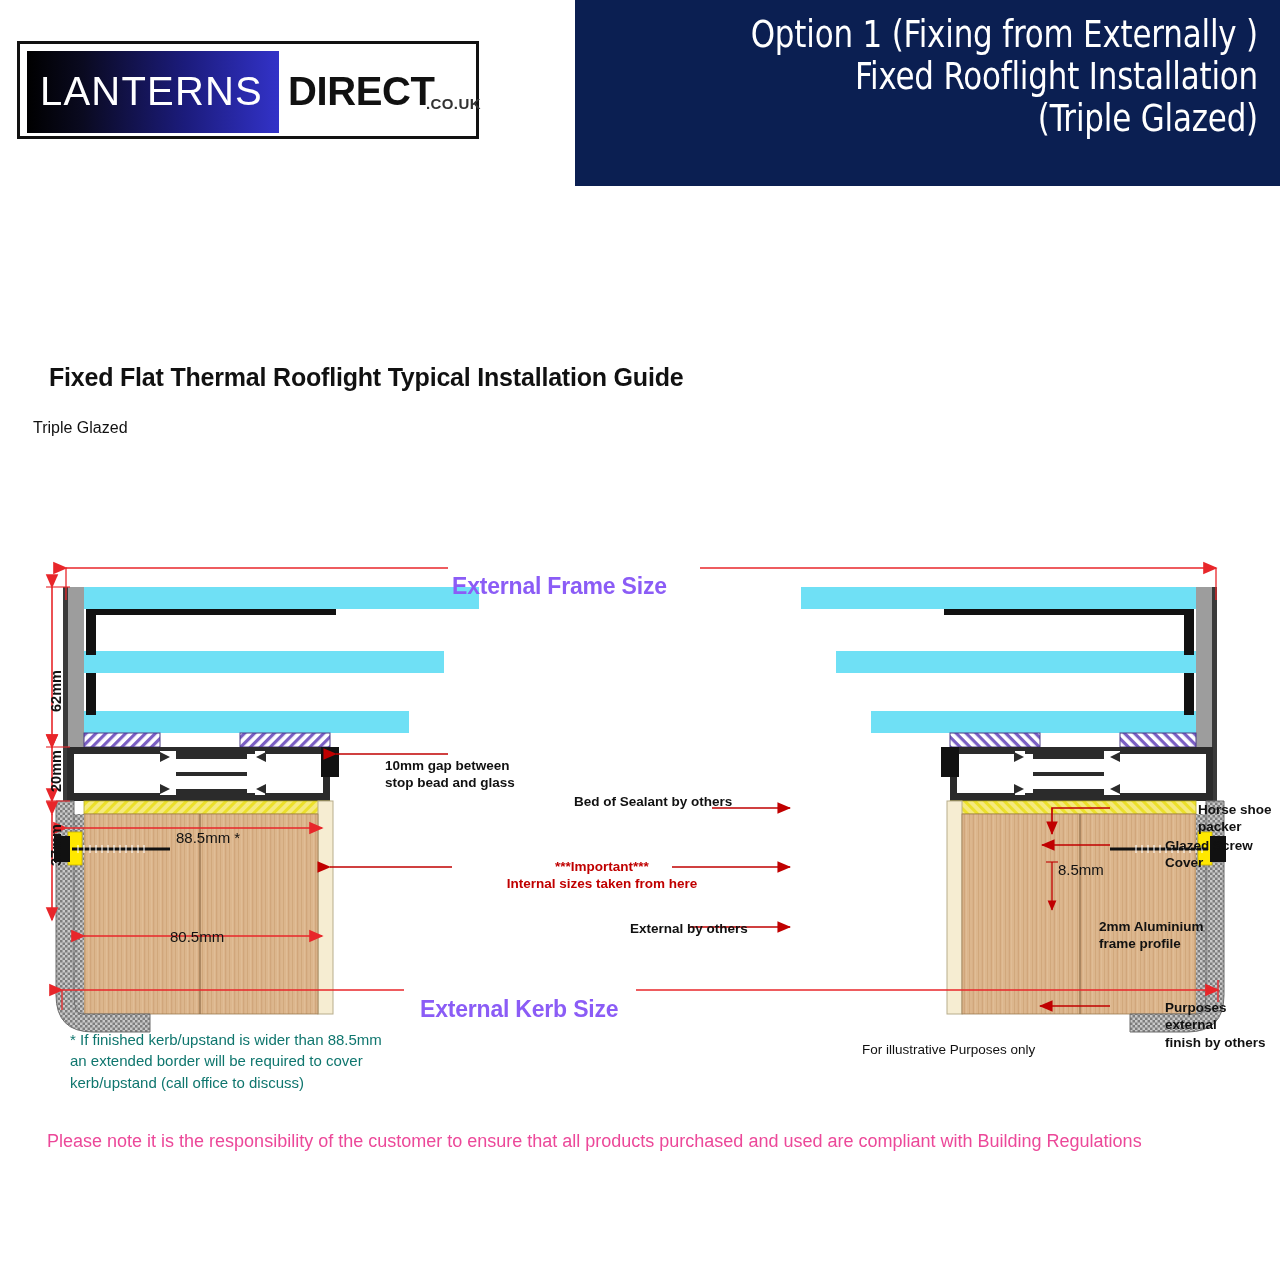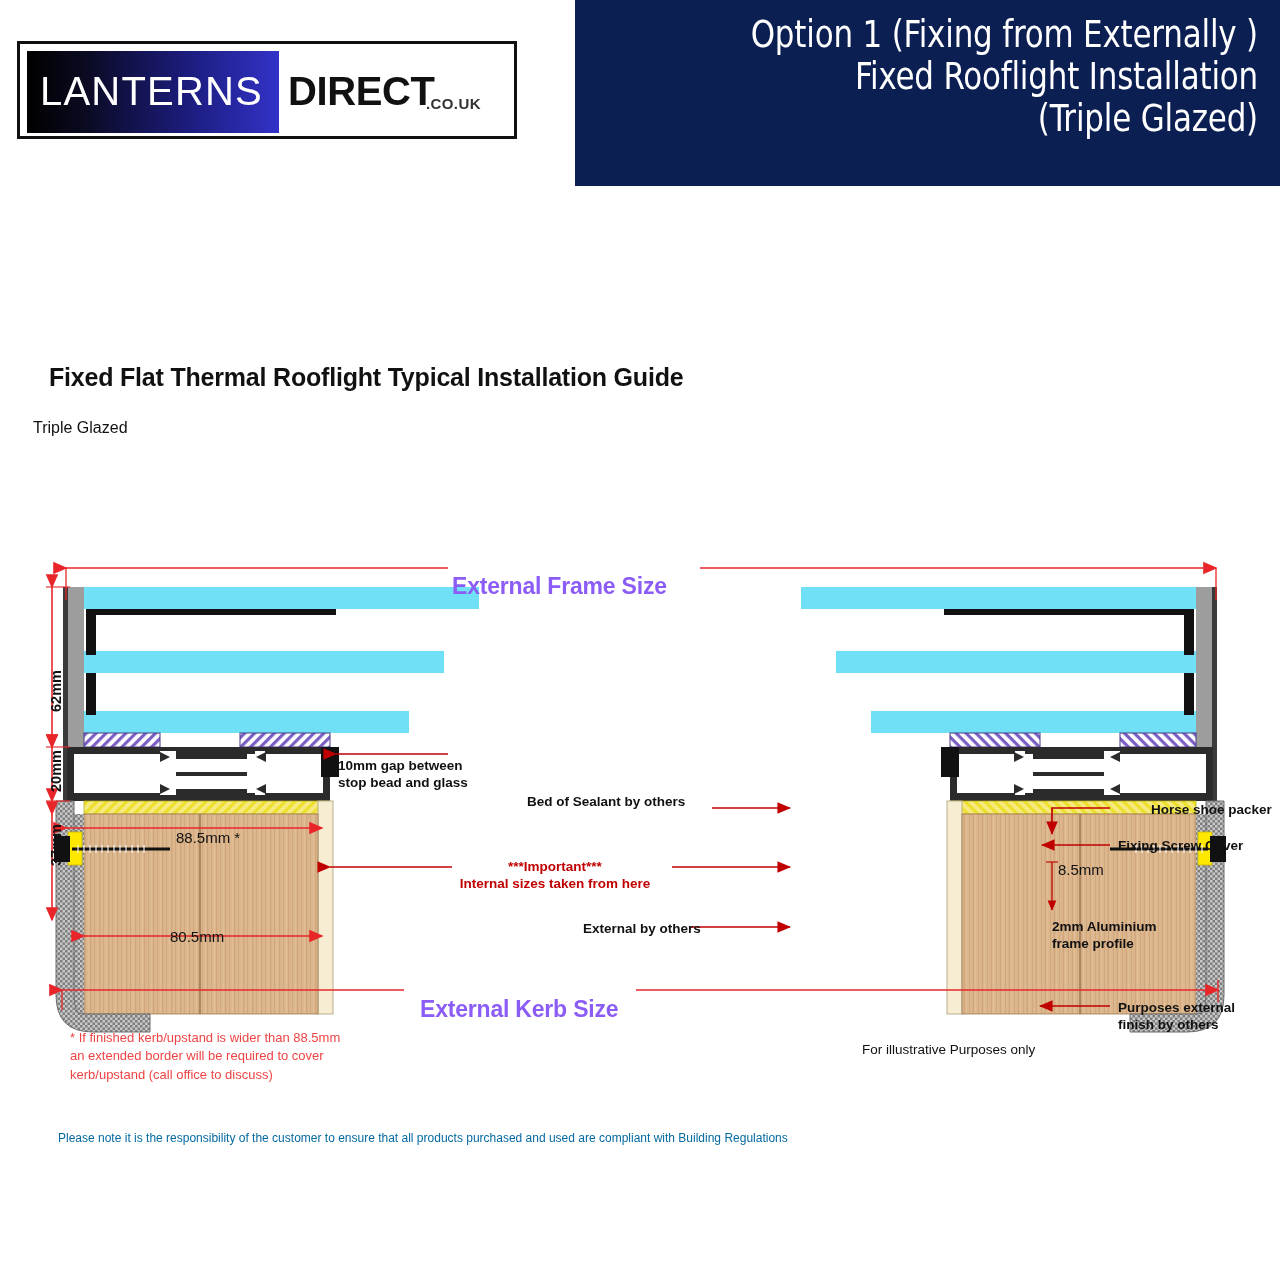--- a/index.html
+++ b/index.html
@@ -17,7 +17,7 @@
       transform:scaleX(0.93);transform-origin:right top;}
 
   
-  #logo-box{position:absolute;left:17px;top:41px;width:500px;height:98px;
+  #logo-box{position:absolute;left:17px;top:41px;width:462px;height:98px;
       border:3px solid #111;background:#fff;box-sizing:border-box;}
   #logo-grad{position:absolute;left:7px;top:7px;width:252px;height:82px;
       background:linear-gradient(90deg,#000000 0%,#0a0a20 22%,#1b1b7a 62%,#3232c8 100%);}

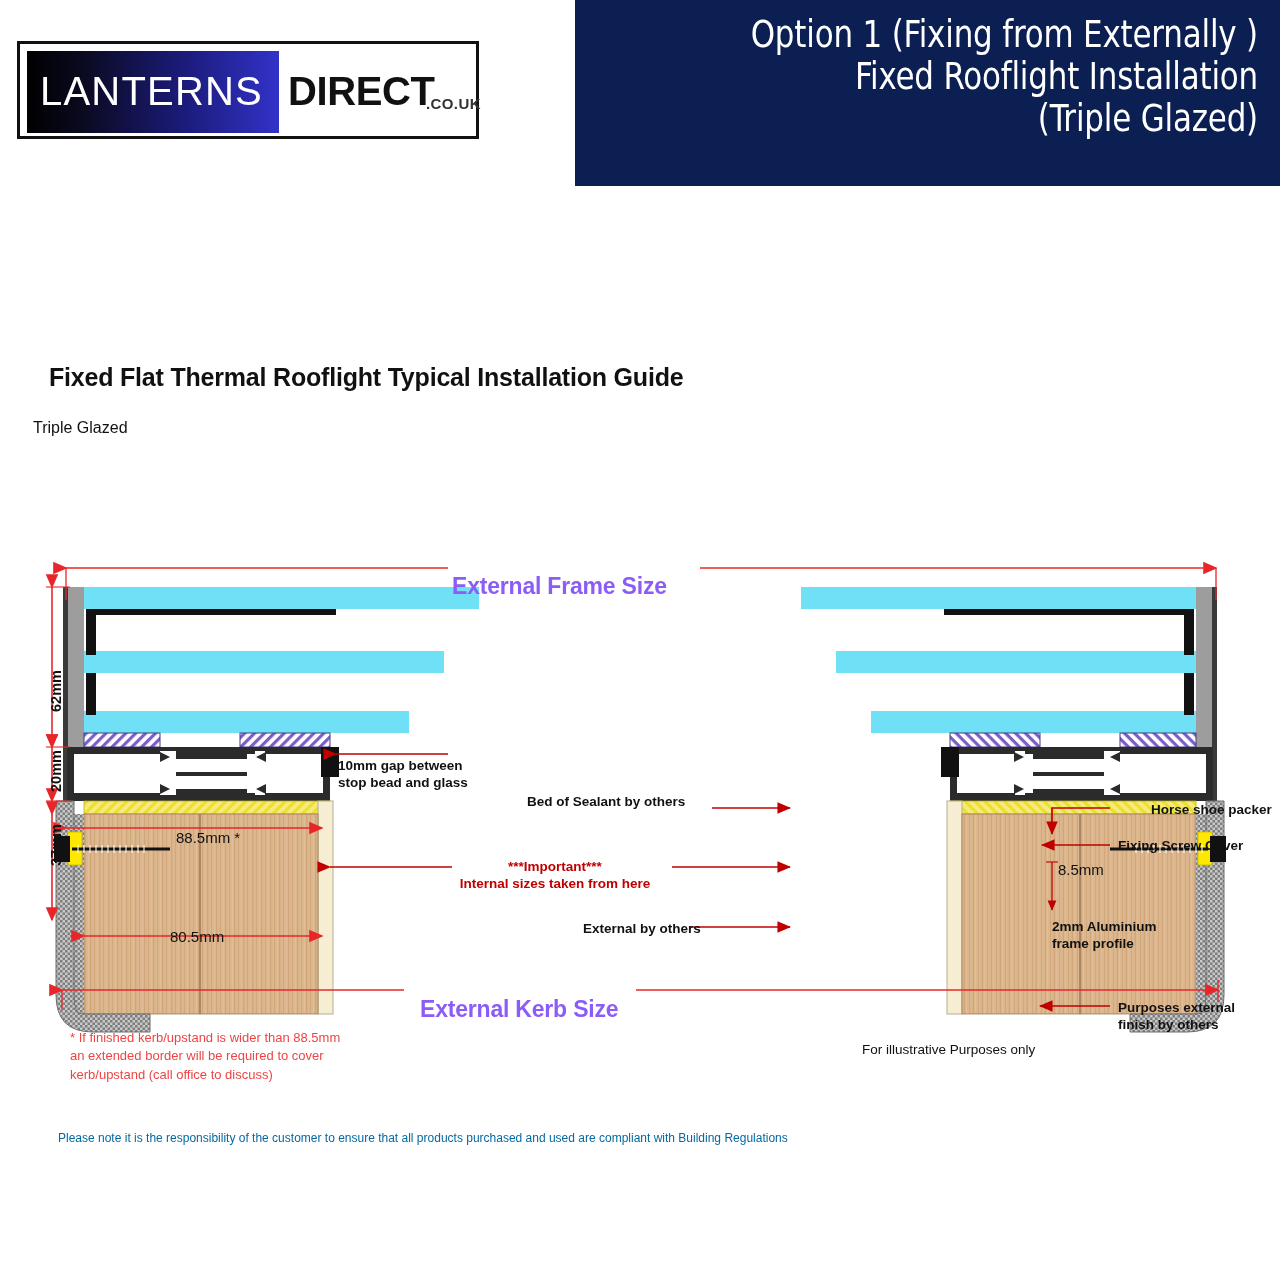--- a/index.html
+++ b/index.html
@@ -39,7 +39,7 @@
   #diagram{position:absolute;left:0;top:540px;width:1280px;height:560px;}
 
   .lbl{position:absolute;font-size:13.5px;font-weight:700;line-height:1.28;
-       color:#111;white-space:pre-line;}
+       color:#111;white-space:pre-line;margin-left:47px;}
   .lbl-red{color:#c00000;}
   .big-red{position:absolute;font-size:23px;font-weight:700;color:#8b5cf6;
        white-space:nowrap;letter-spacing:-.2px;margin-top:20px;}

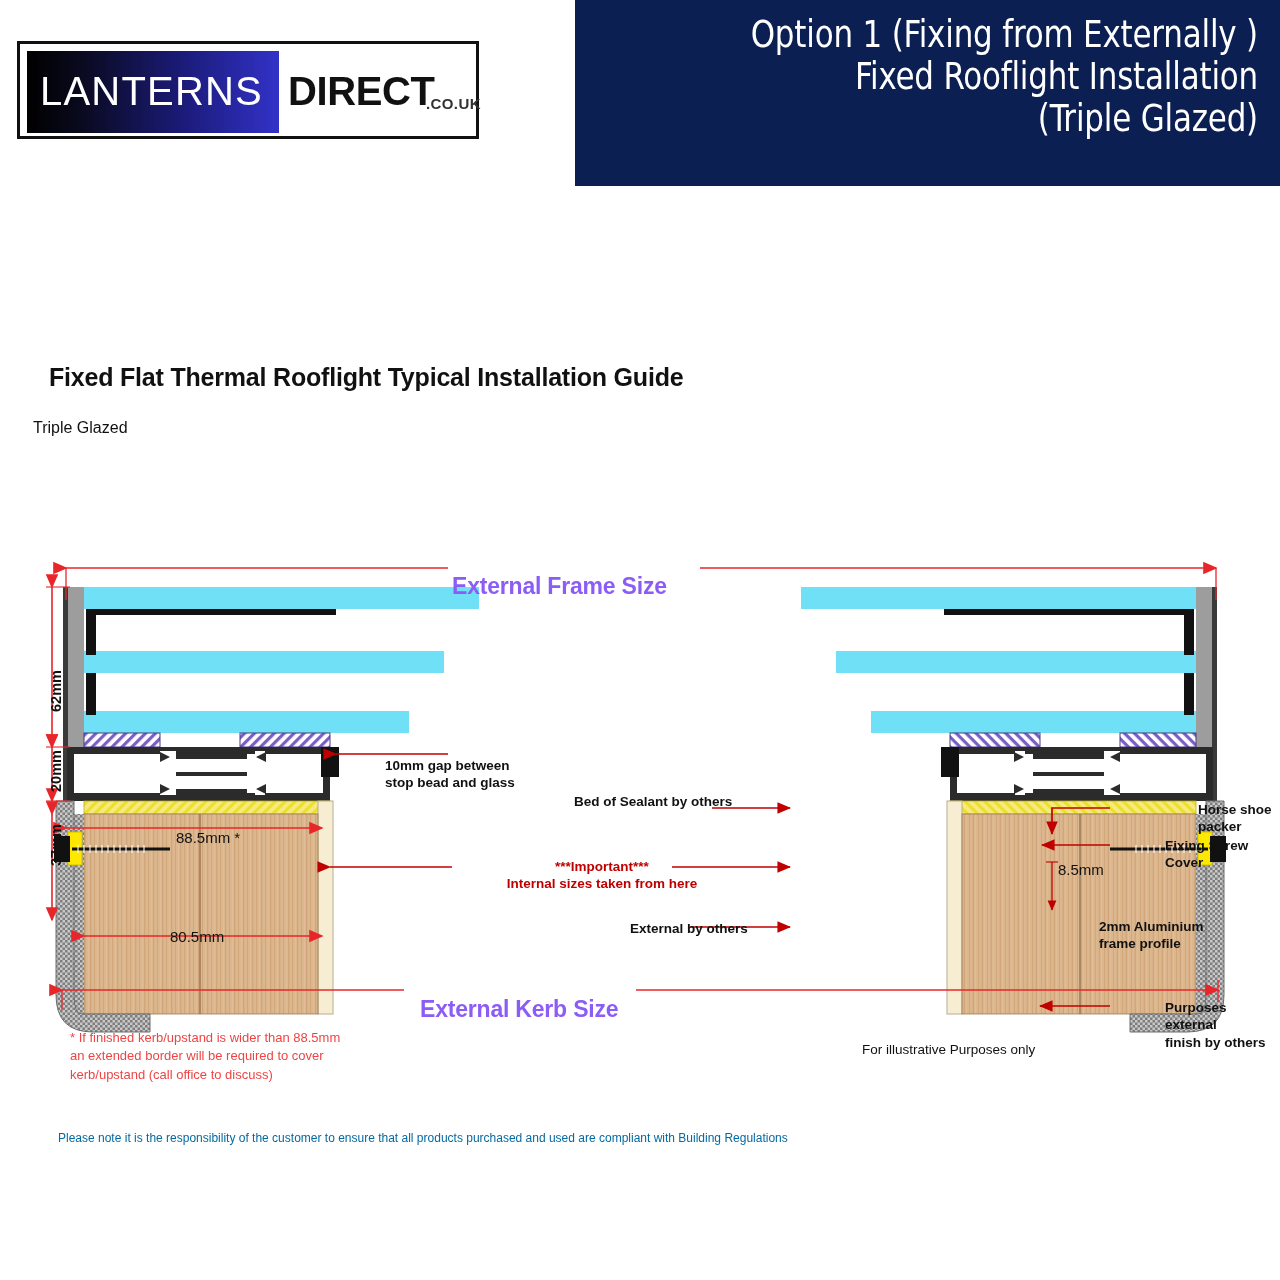--- a/index.html
+++ b/index.html
@@ -297,7 +297,7 @@
 Internal sizes taken from here</div>
 <div class="lbl" style="left:583px;top:920px;">External by others</div>
 <div class="lbl" style="left:1118px;top:801px;padding-left:33px;">Horse shoe packer</div>
-<div class="lbl" style="left:1118px;top:837px;">Fixing Screw Cover</div>
+<div class="lbl" style="left:1118px;top:837px;">Glazed Screw Cover</div>
 <div class="lbl" style="left:1052px;top:918px;">2mm Aluminium
 frame profile</div>
 <div class="lbl" style="left:1118px;top:999px;">Purposes external

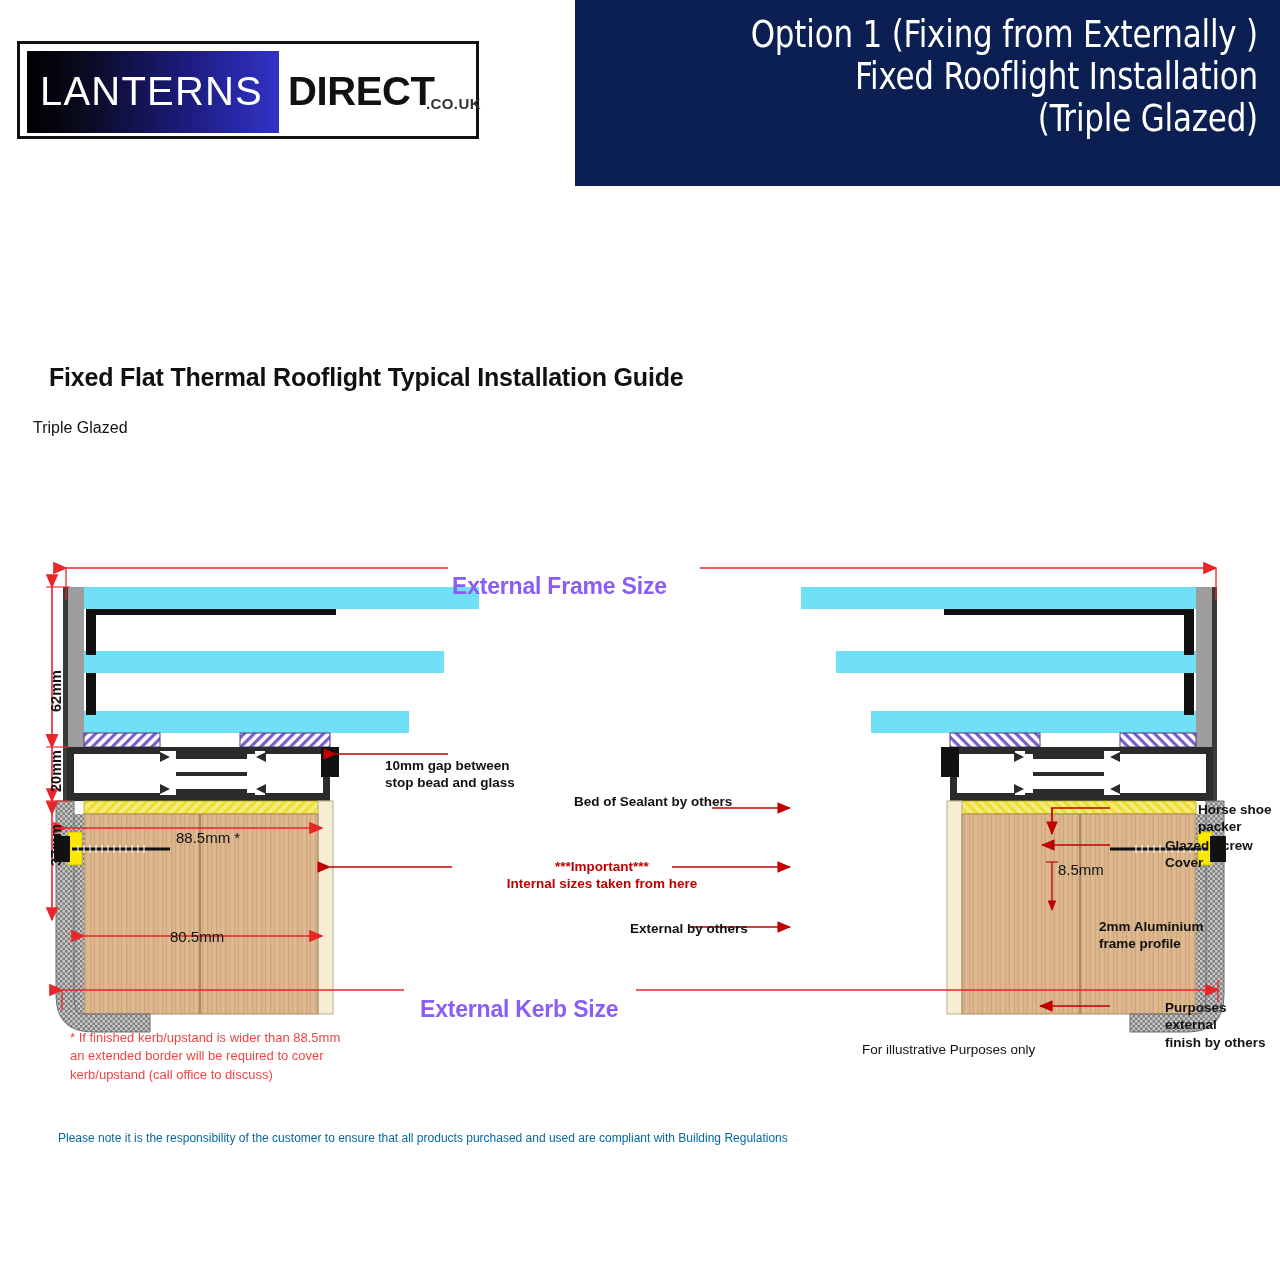--- a/index.html
+++ b/index.html
@@ -48,8 +48,8 @@
        white-space:nowrap;transform:rotate(-90deg);transform-origin:left top;}
 
   
-  #footnote{position:absolute;left:70px;top:1029px;font-size:13px;line-height:1.42;
-      color:#ef4444;white-space:pre-line;}
+  #footnote{position:absolute;left:70px;top:1029px;font-size:15px;line-height:1.42;
+      color:#0f766e;white-space:pre-line;}
   #illustrative{position:absolute;left:862px;top:1042px;font-size:13.5px;color:#111;}
   #disclaimer{position:absolute;left:58px;top:1131px;font-size:12px;color:#0369a1;}
 </style>

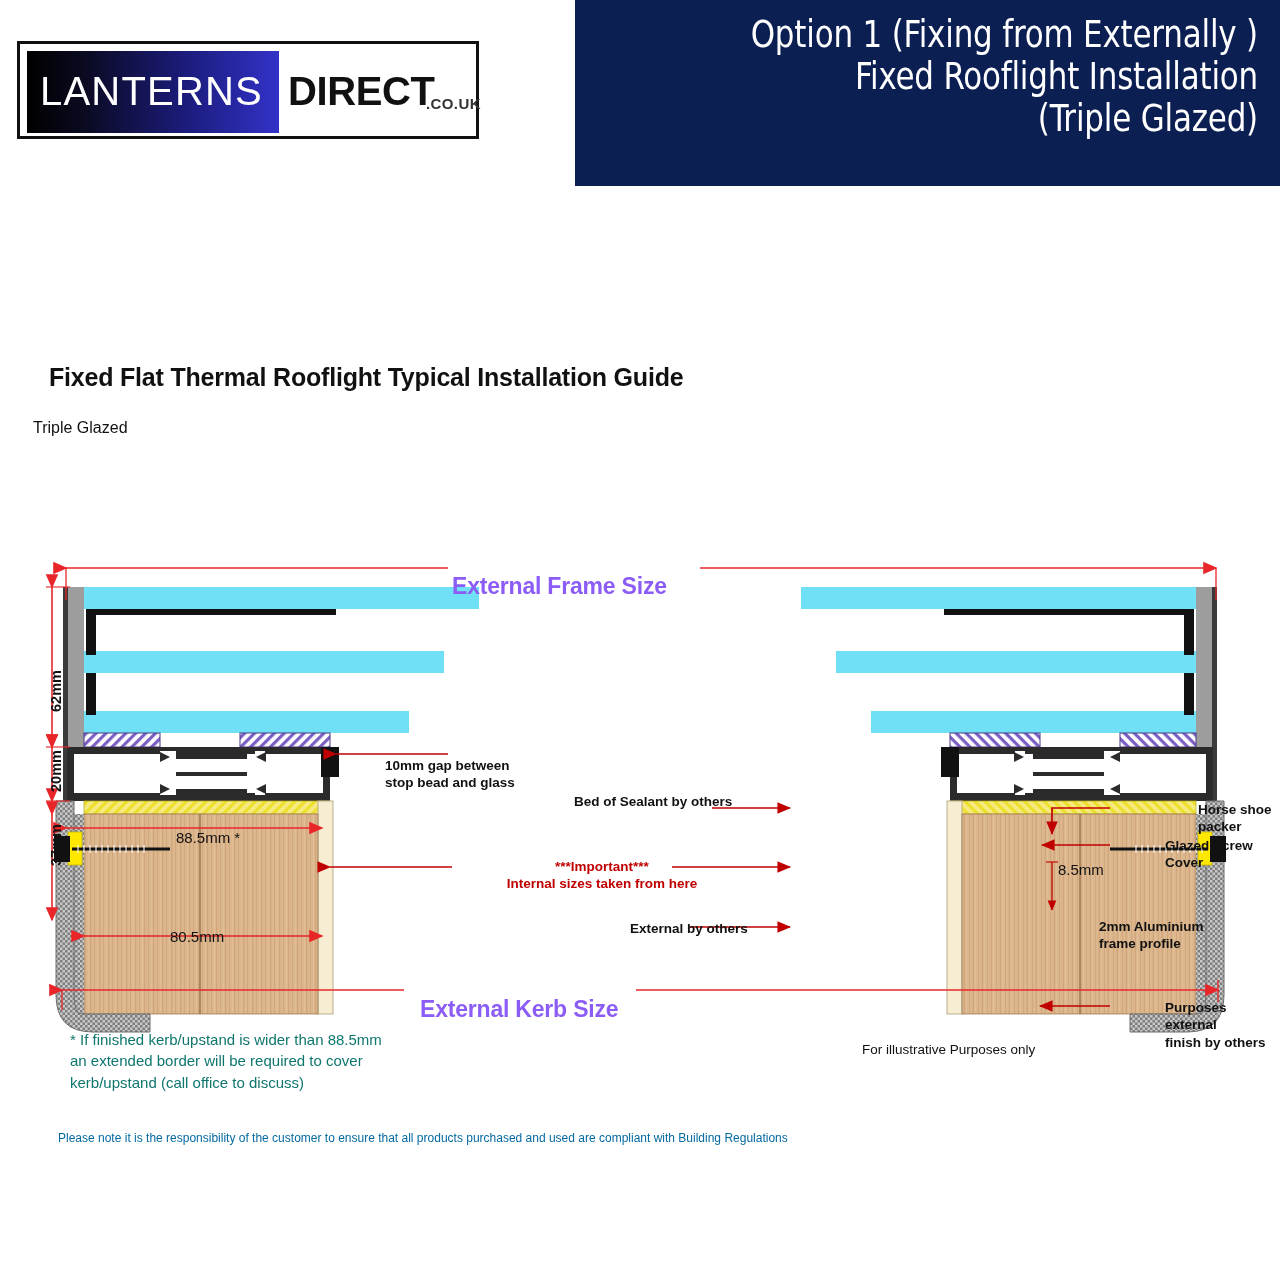--- a/index.html
+++ b/index.html
@@ -51,7 +51,7 @@
   #footnote{position:absolute;left:70px;top:1029px;font-size:15px;line-height:1.42;
       color:#0f766e;white-space:pre-line;}
   #illustrative{position:absolute;left:862px;top:1042px;font-size:13.5px;color:#111;}
-  #disclaimer{position:absolute;left:58px;top:1131px;font-size:12px;color:#0369a1;}
+  #disclaimer{position:absolute;left:47px;top:1131px;font-size:18px;color:#ec4899;}
 </style>
 </head>
 <body>

